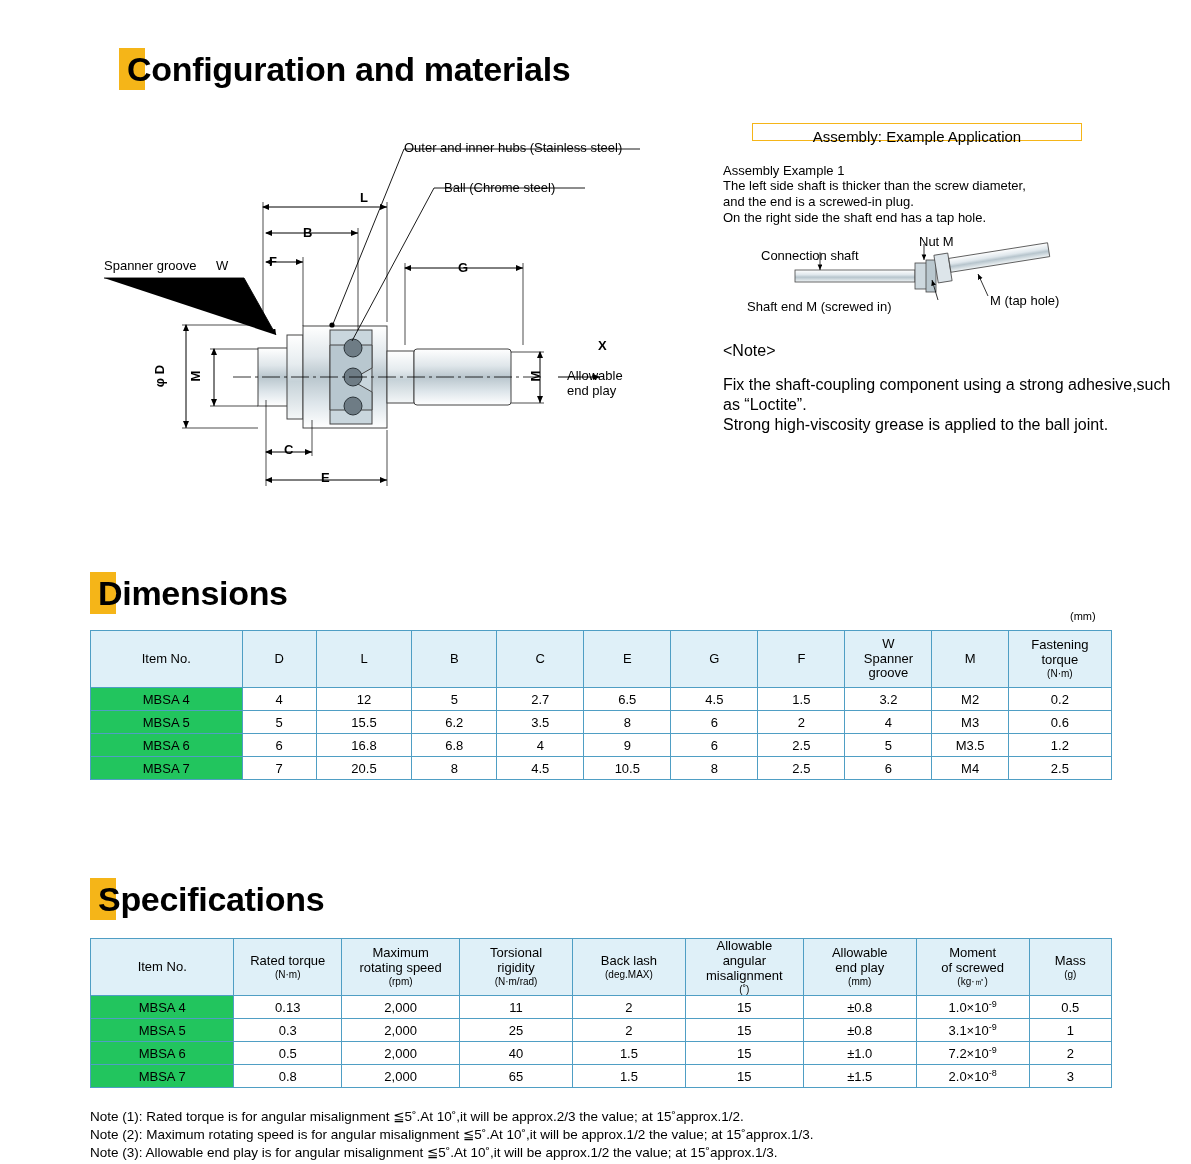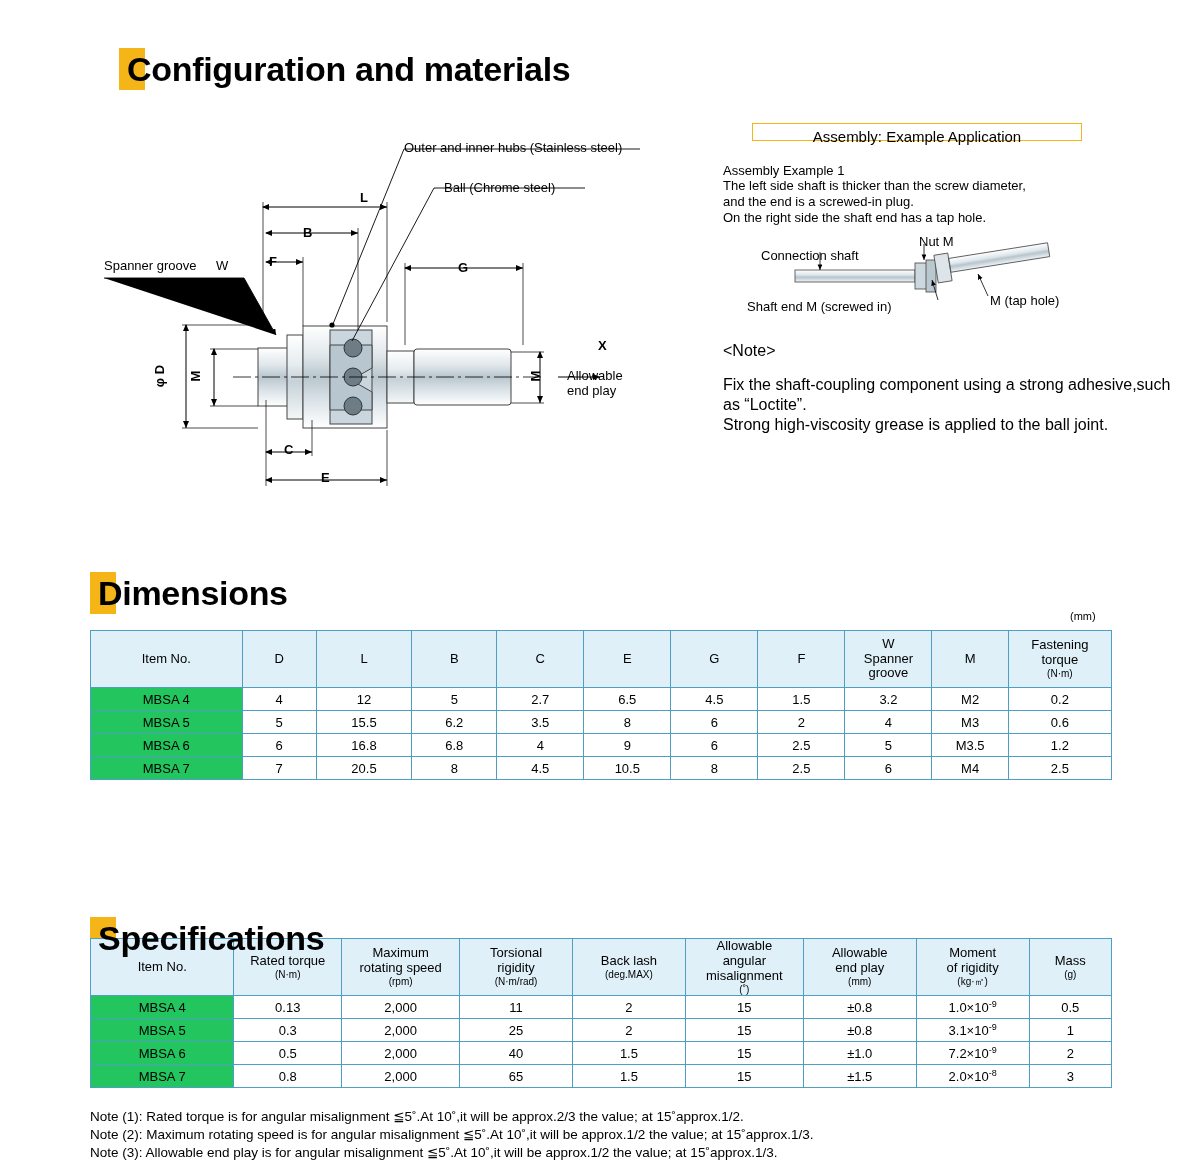--- a/index.html
+++ b/index.html
@@ -374,7 +374,7 @@
     </tbody>
 </table>
 
-<div class="section-heading" style="left:90px; top:878px;margin-top:39px;">
+<div class="section-heading" style="left:90px; top:878px;">
   <span class="marker"></span>
   <span class="title">Specifications</span>
 </div>

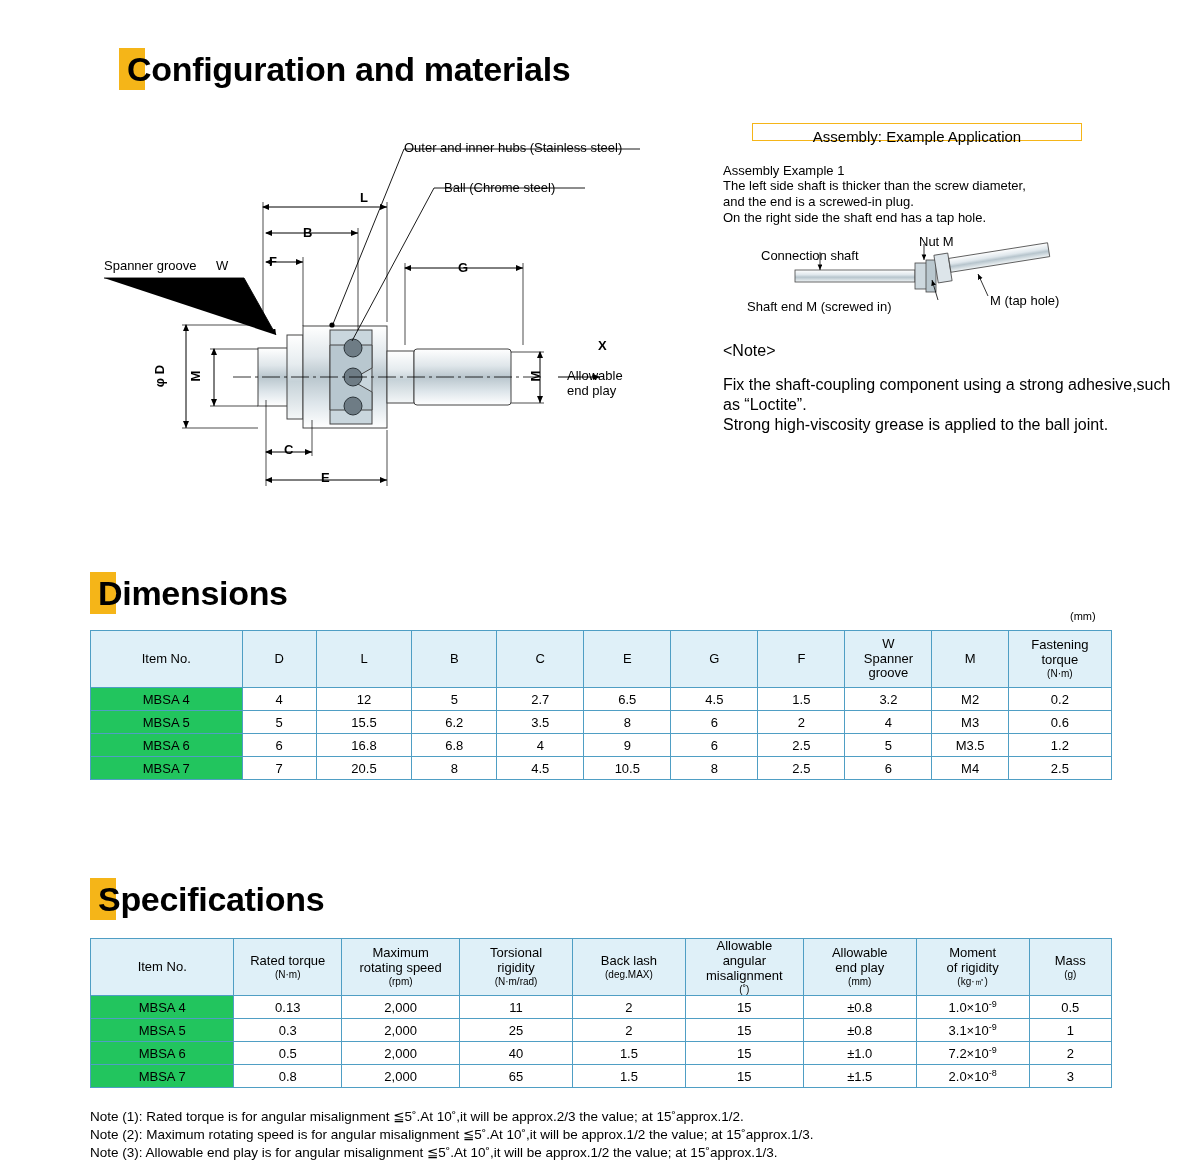--- a/index.html
+++ b/index.html
@@ -416,7 +416,7 @@
         </th>
         <th style="width: 110px;">
           <div style="white-space: pre-line;">Moment
-of rigidity</div>
+of screwed</div>
           <div class="sub">(kg·㎡)</div>
         </th>
         <th style="width: 80px;">

